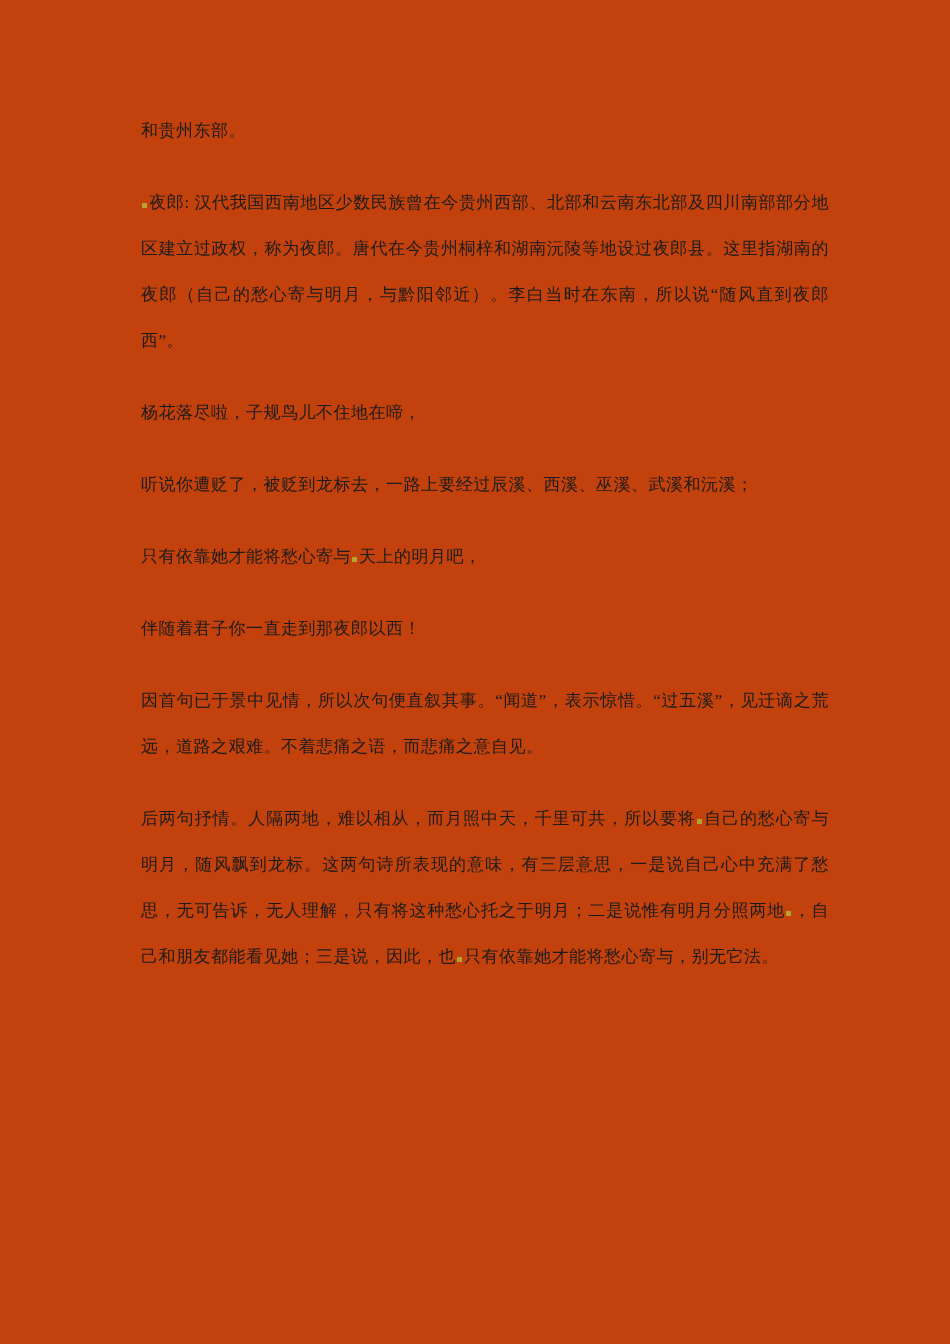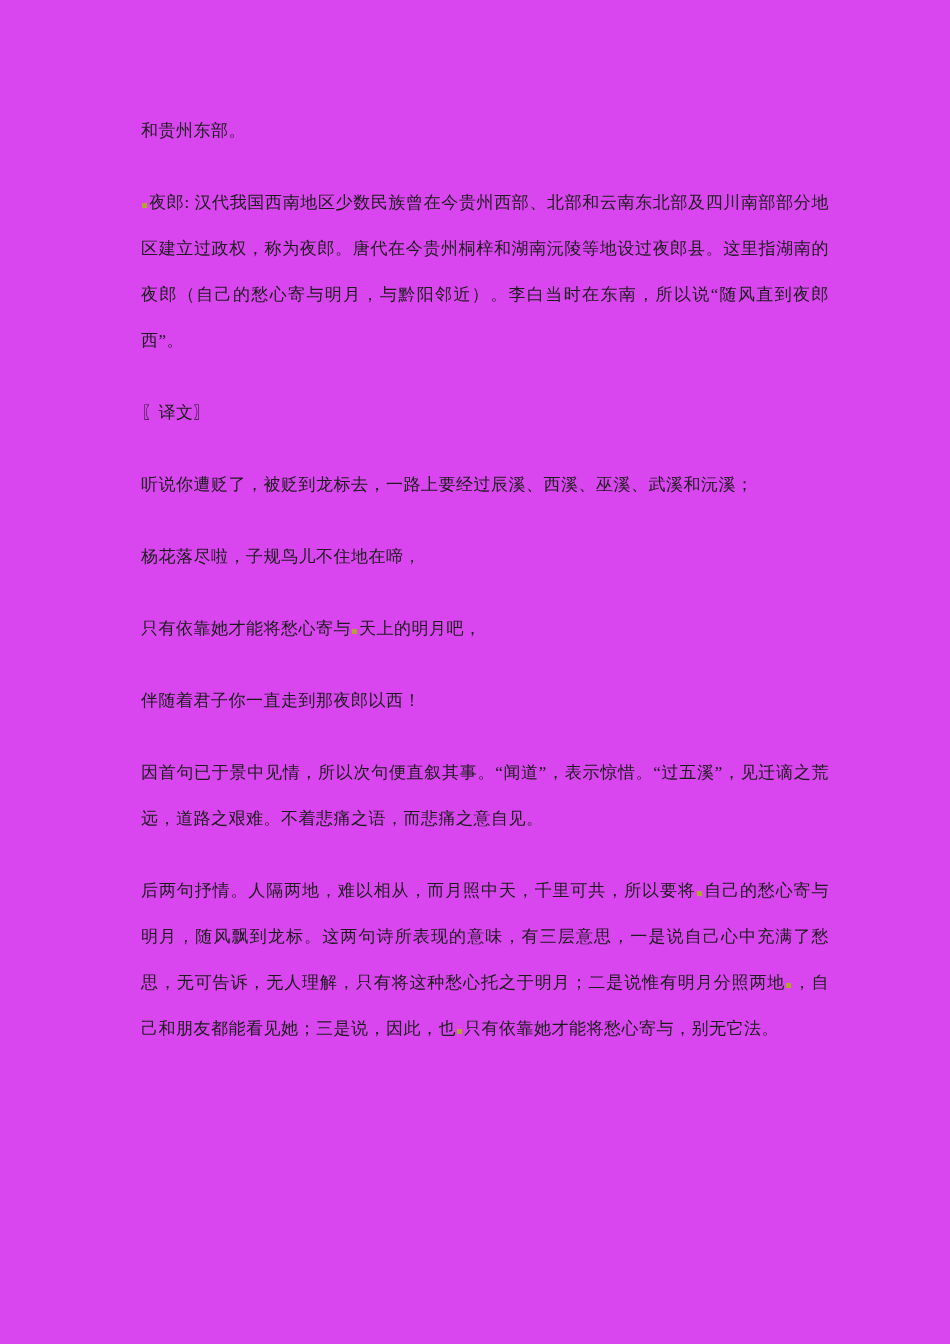--- a/index.html
+++ b/index.html
@@ -12,7 +12,7 @@
     position: relative;
     width: 950px;
     height: 1344px;
-    background: #d946ef;
+    background: #c2410c;
     overflow: hidden;
   }
   .content {

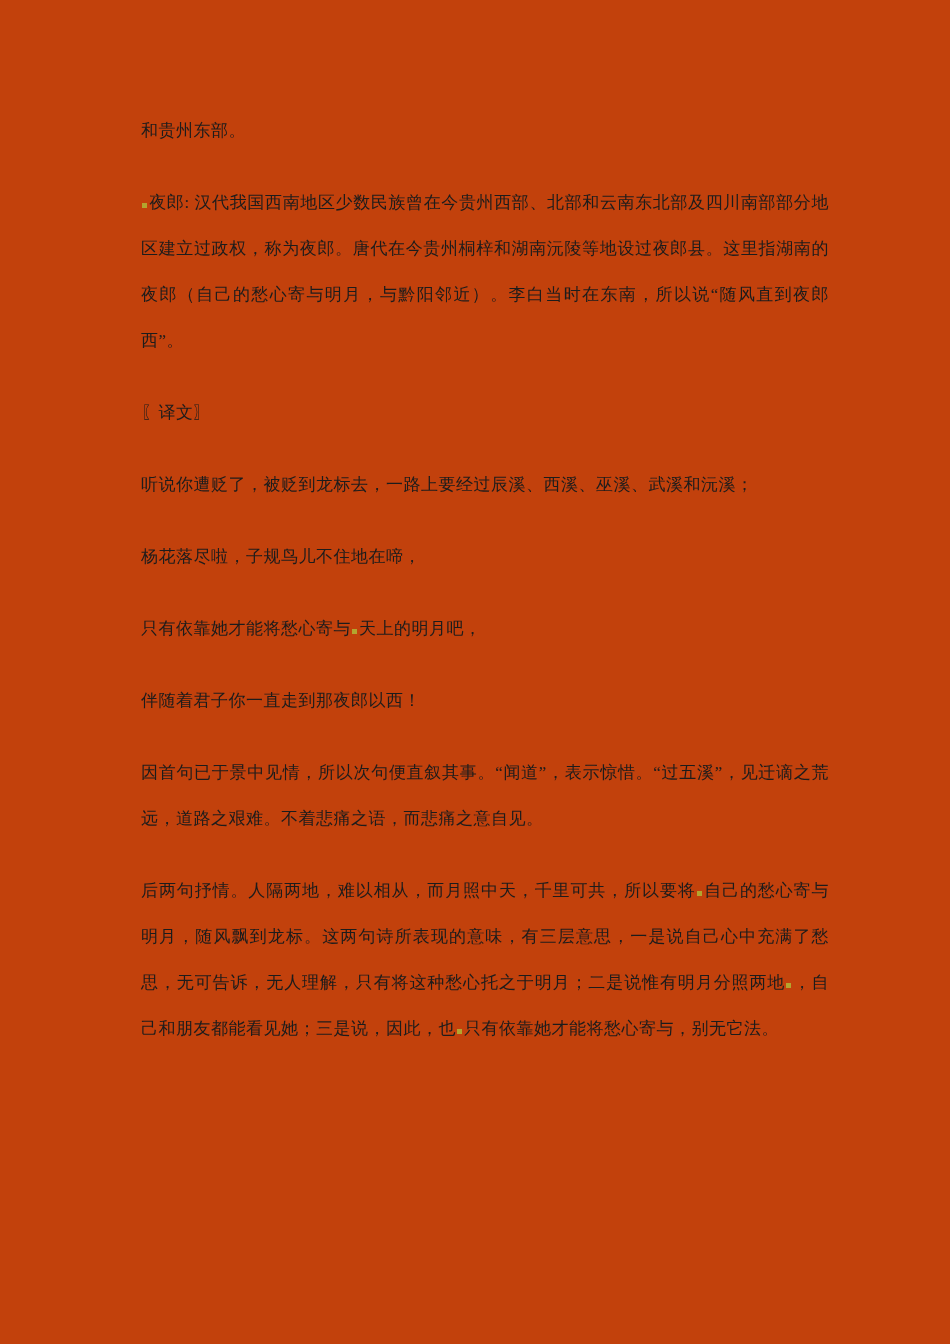--- a/index.html
+++ b/index.html
@@ -44,7 +44,6 @@
   <div class="content" style="color: rgb(28, 28, 28);">
       <p class="para"><span>和贵州东部。</span></p>
       <p class="para"><span class="dot" style="background: rgb(179, 165, 47);"></span><span>夜郎: 汉代我国西南地区少数民族曾在今贵州西部、北部和云南东北部及四川南部部分地区建立过政权，称为夜郎。唐代在今贵州桐梓和湖南沅陵等地设过夜郎县。这里指湖南的夜郎（自己的愁心寄与明月，与黔阳邻近）。李白当时在东南，所以说“随风直到夜郎西”。</span></p>
-      <p class="para"><span>〖译文〗</span></p>
       <p class="para"><span>听说你遭贬了，被贬到龙标去，一路上要经过辰溪、西溪、巫溪、武溪和沅溪；</span></p>
       <p class="para"><span>杨花落尽啦，子规鸟儿不住地在啼，</span></p>
       <p class="para"><span>只有依靠她才能将愁心寄与</span><span class="dot" style="background: rgb(179, 165, 47);"></span><span>天上的明月吧，</span></p>

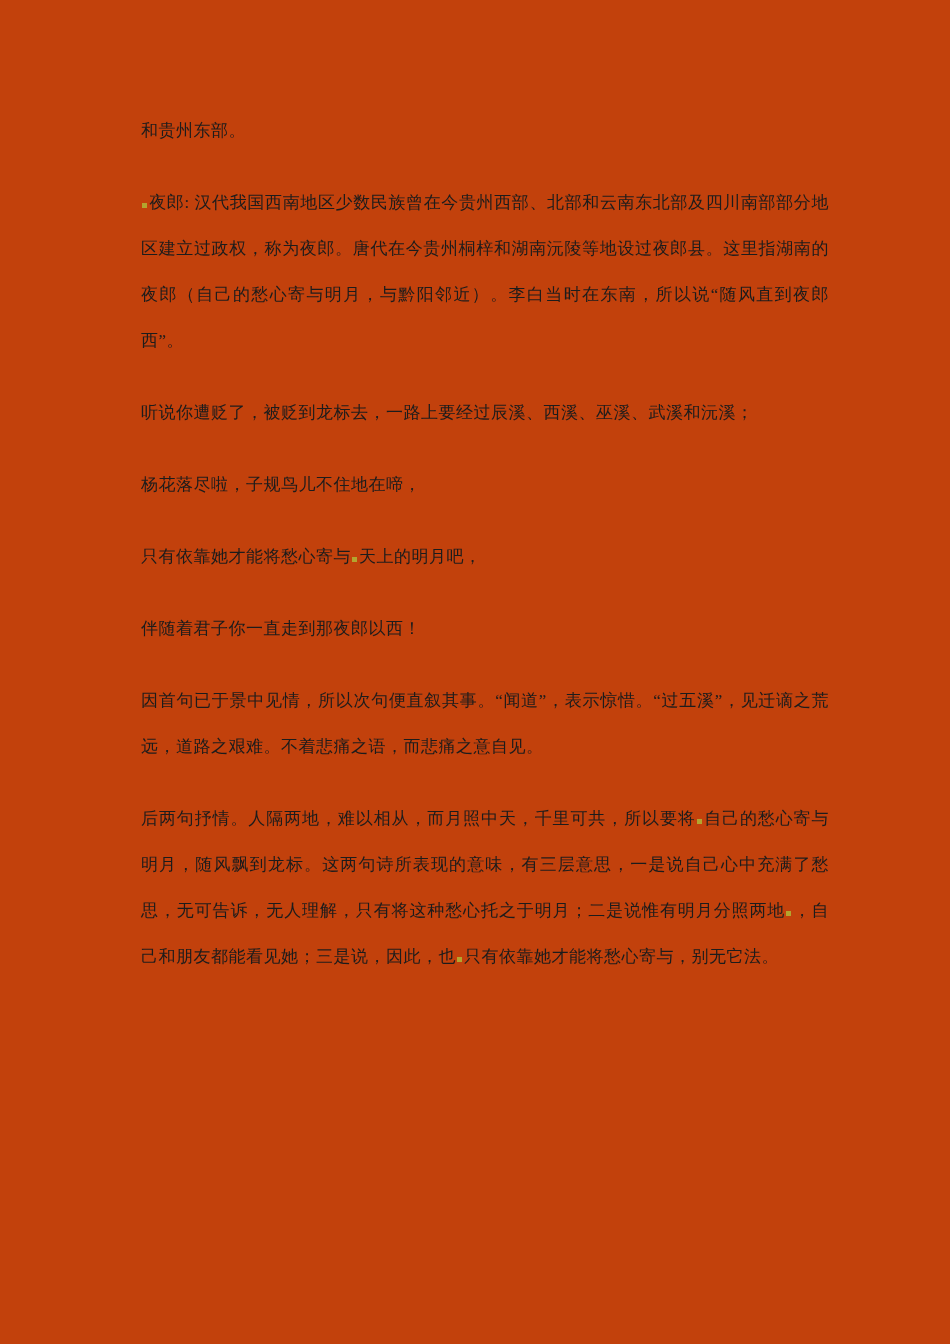--- a/index.html
+++ b/index.html
@@ -44,8 +44,8 @@
   <div class="content" style="color: rgb(28, 28, 28);">
       <p class="para"><span>和贵州东部。</span></p>
       <p class="para"><span class="dot" style="background: rgb(179, 165, 47);"></span><span>夜郎: 汉代我国西南地区少数民族曾在今贵州西部、北部和云南东北部及四川南部部分地区建立过政权，称为夜郎。唐代在今贵州桐梓和湖南沅陵等地设过夜郎县。这里指湖南的夜郎（自己的愁心寄与明月，与黔阳邻近）。李白当时在东南，所以说“随风直到夜郎西”。</span></p>
+      <p class="para"><span>杨花落尽啦，子规鸟儿不住地在啼，</span></p>
       <p class="para"><span>听说你遭贬了，被贬到龙标去，一路上要经过辰溪、西溪、巫溪、武溪和沅溪；</span></p>
-      <p class="para"><span>杨花落尽啦，子规鸟儿不住地在啼，</span></p>
       <p class="para"><span>只有依靠她才能将愁心寄与</span><span class="dot" style="background: rgb(179, 165, 47);"></span><span>天上的明月吧，</span></p>
       <p class="para"><span>伴随着君子你一直走到那夜郎以西！</span></p>
       <p class="para"><span>因首句已于景中见情，所以次句便直叙其事。“闻道”，表示惊惜。“过五溪”，见迁谪之荒远，道路之艰难。不着悲痛之语，而悲痛之意自见。</span></p>

